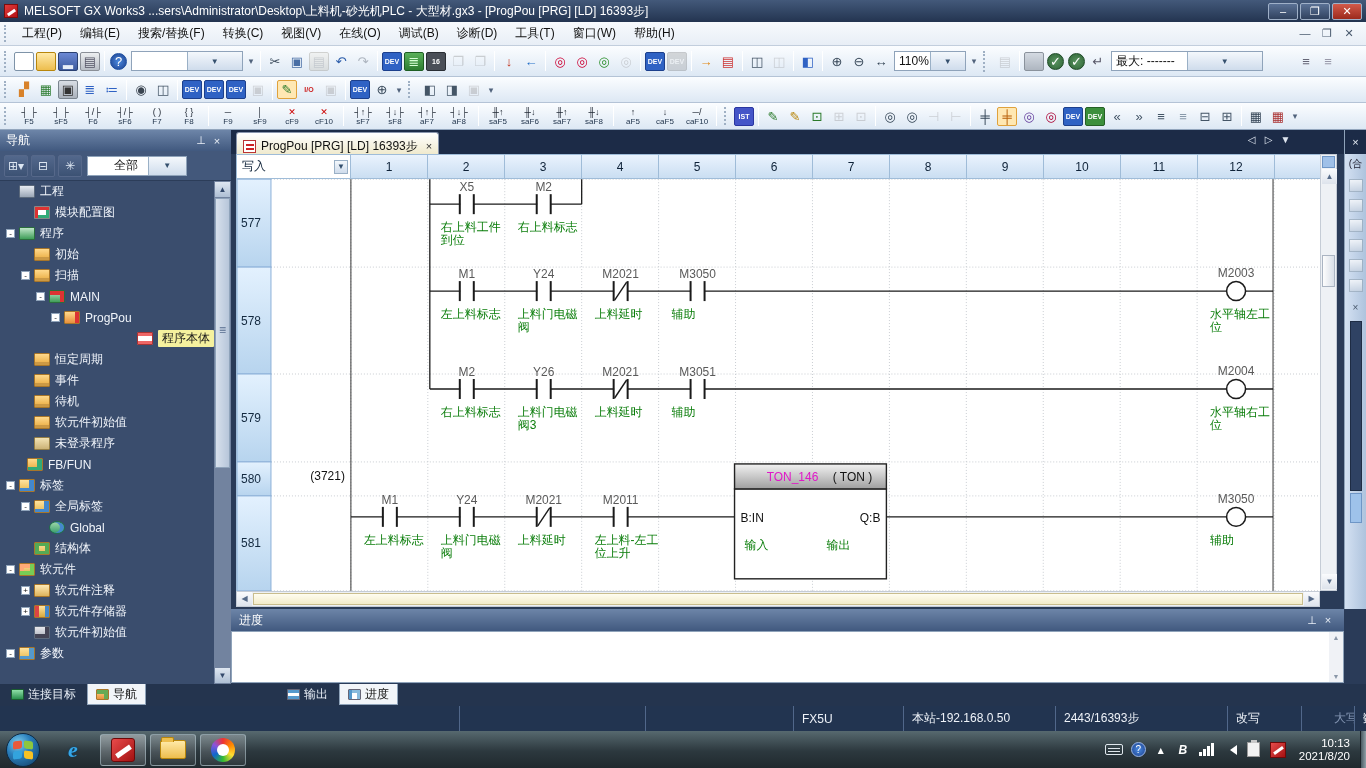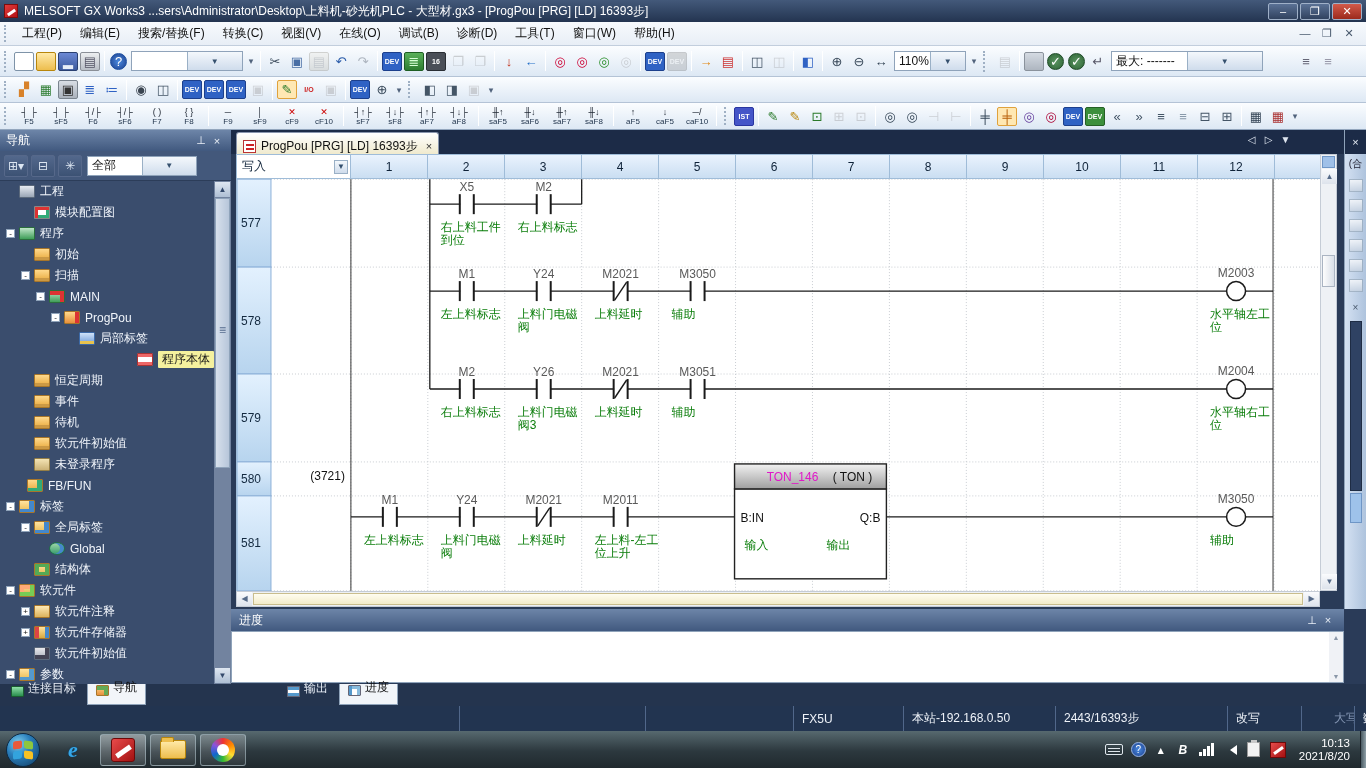--- a/index.html
+++ b/index.html
@@ -471,7 +471,7 @@
       <span class="nbtn">⊞▾</span>
       <span class="nbtn">⊟</span>
       <span class="nbtn">✳</span>
-      <div class="combo" style="width:110px;">
+      <div class="combo" style="width:100px;padding-left:22px;">
         <span>全部</span>
           <span class="arr">▼</span>
       </div>

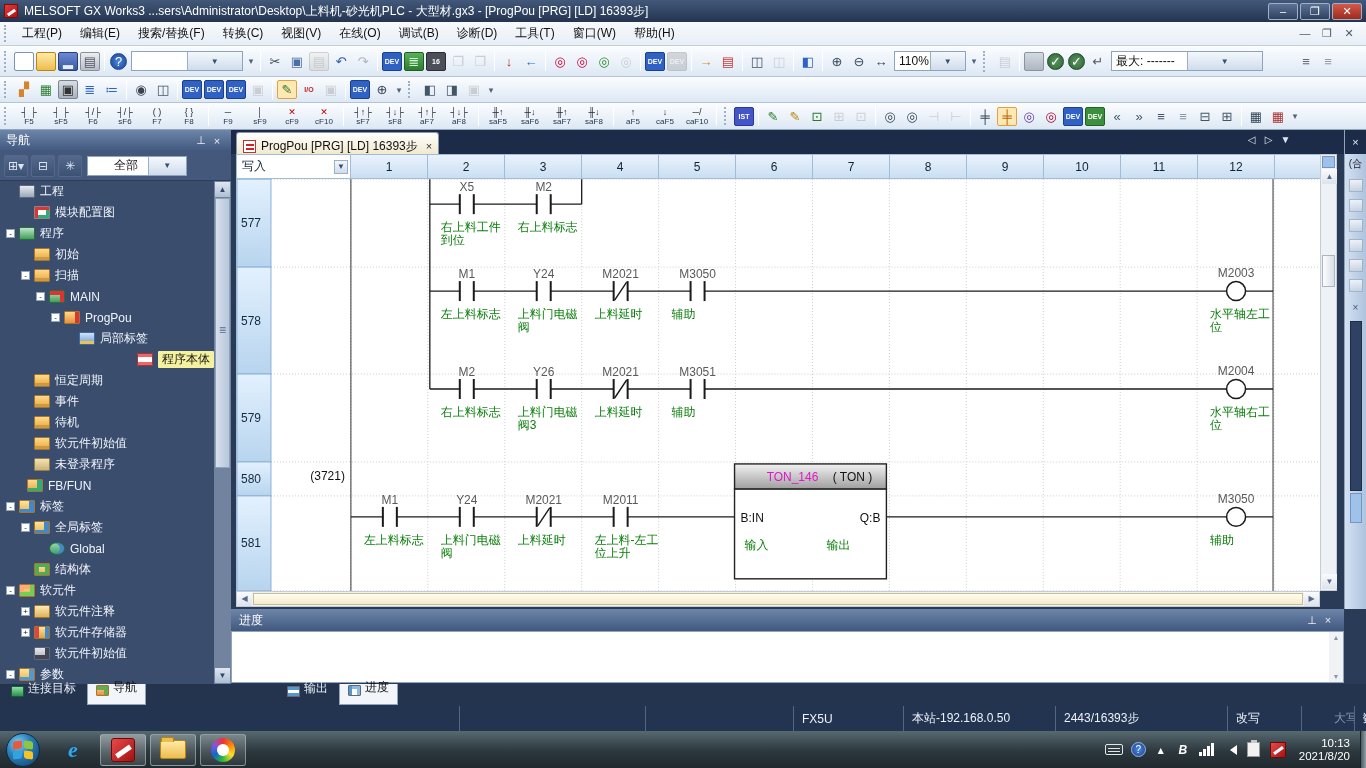--- a/index.html
+++ b/index.html
@@ -511,11 +511,6 @@
           <span class="exp">-</span>
           <span class="nico i-pou"></span>
           <span>ProgPou</span>
-        </div>
-        <div class="trow" style="padding-left: 66px;">
-          <span style="width: 13px; flex: 0 0 auto;"></span>
-          <span class="nico i-llabel"></span>
-          <span>局部标签</span>
         </div>
         <div class="trow" style="padding-left: 38px; justify-content: flex-end;">
           <span style="width: 13px; flex: 0 0 auto;"></span>

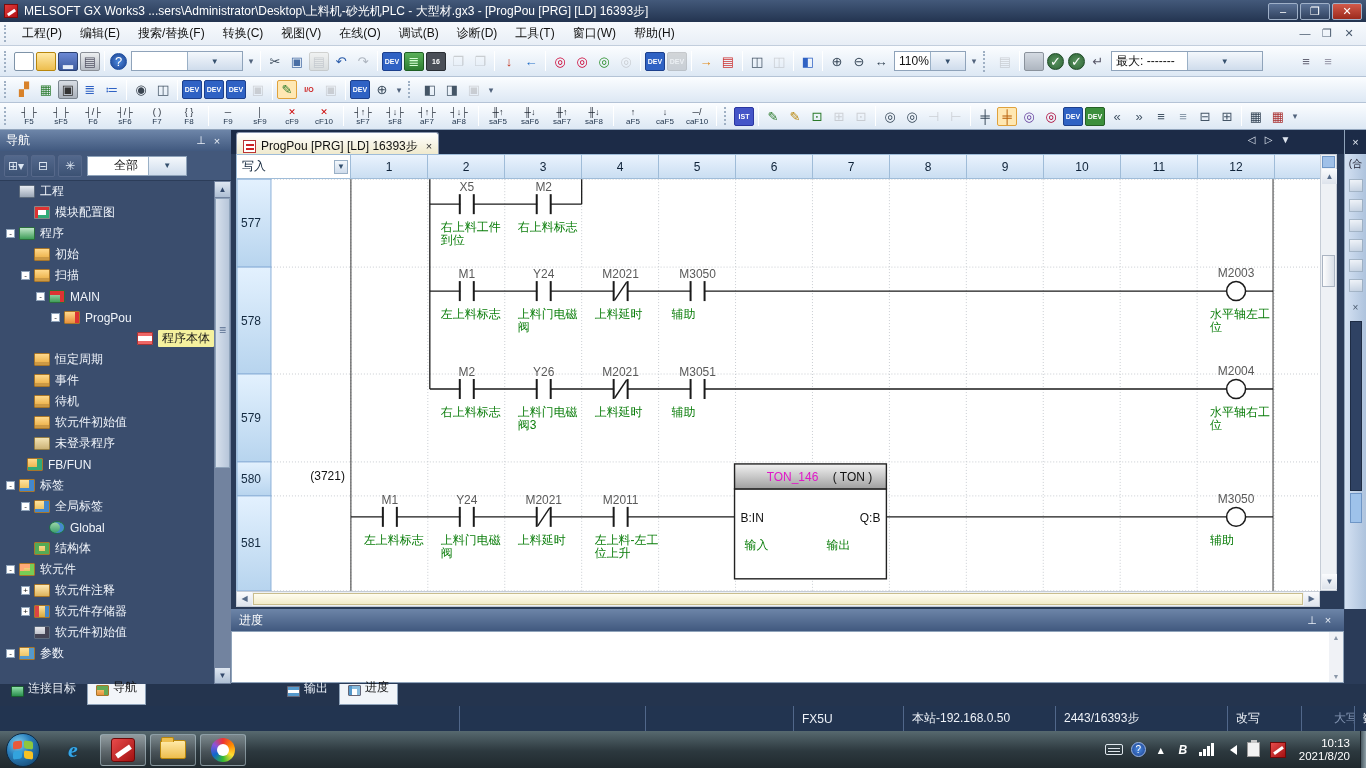--- a/index.html
+++ b/index.html
@@ -132,7 +132,7 @@
   
   #bottom-tabs { position:absolute; left:0; top:684px; width:1366px; height:22px; background:#24344e;
     display:flex; align-items:flex-start; color:#e8eef6; }
-  .btab { height:21px; display:flex; align-items:flex-end; padding:8px 8px; margin-left:3px; white-space:nowrap; }
+  .btab { height:21px; display:flex; align-items:center; padding:8px 8px; margin-left:3px; white-space:nowrap; }
   .btab.active { background:#f2f5f9; color:#111; border:1px solid #8fa3ba; border-top:none; }
   .btico { width:13px; height:11px; margin-right:4px; flex:none; }
   #dock-tab-gap { width:130px; flex:none; }

